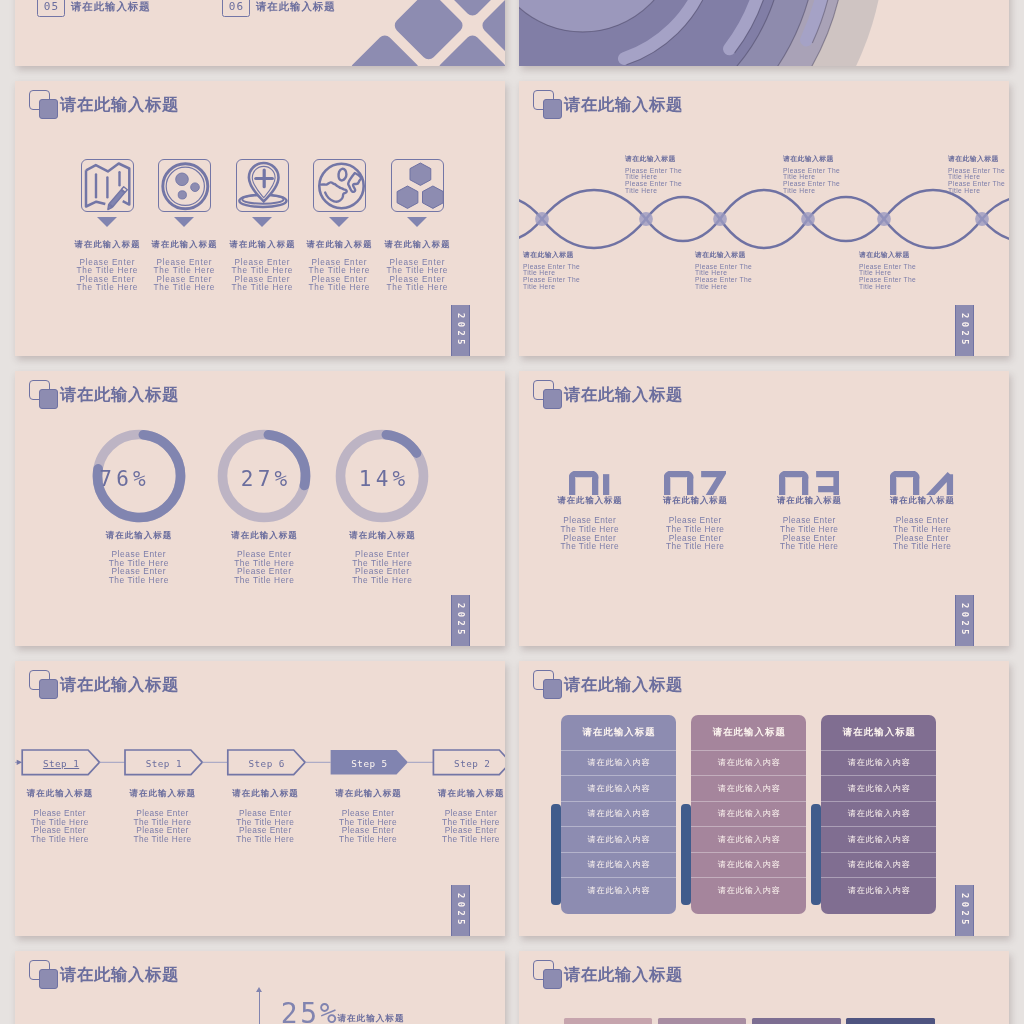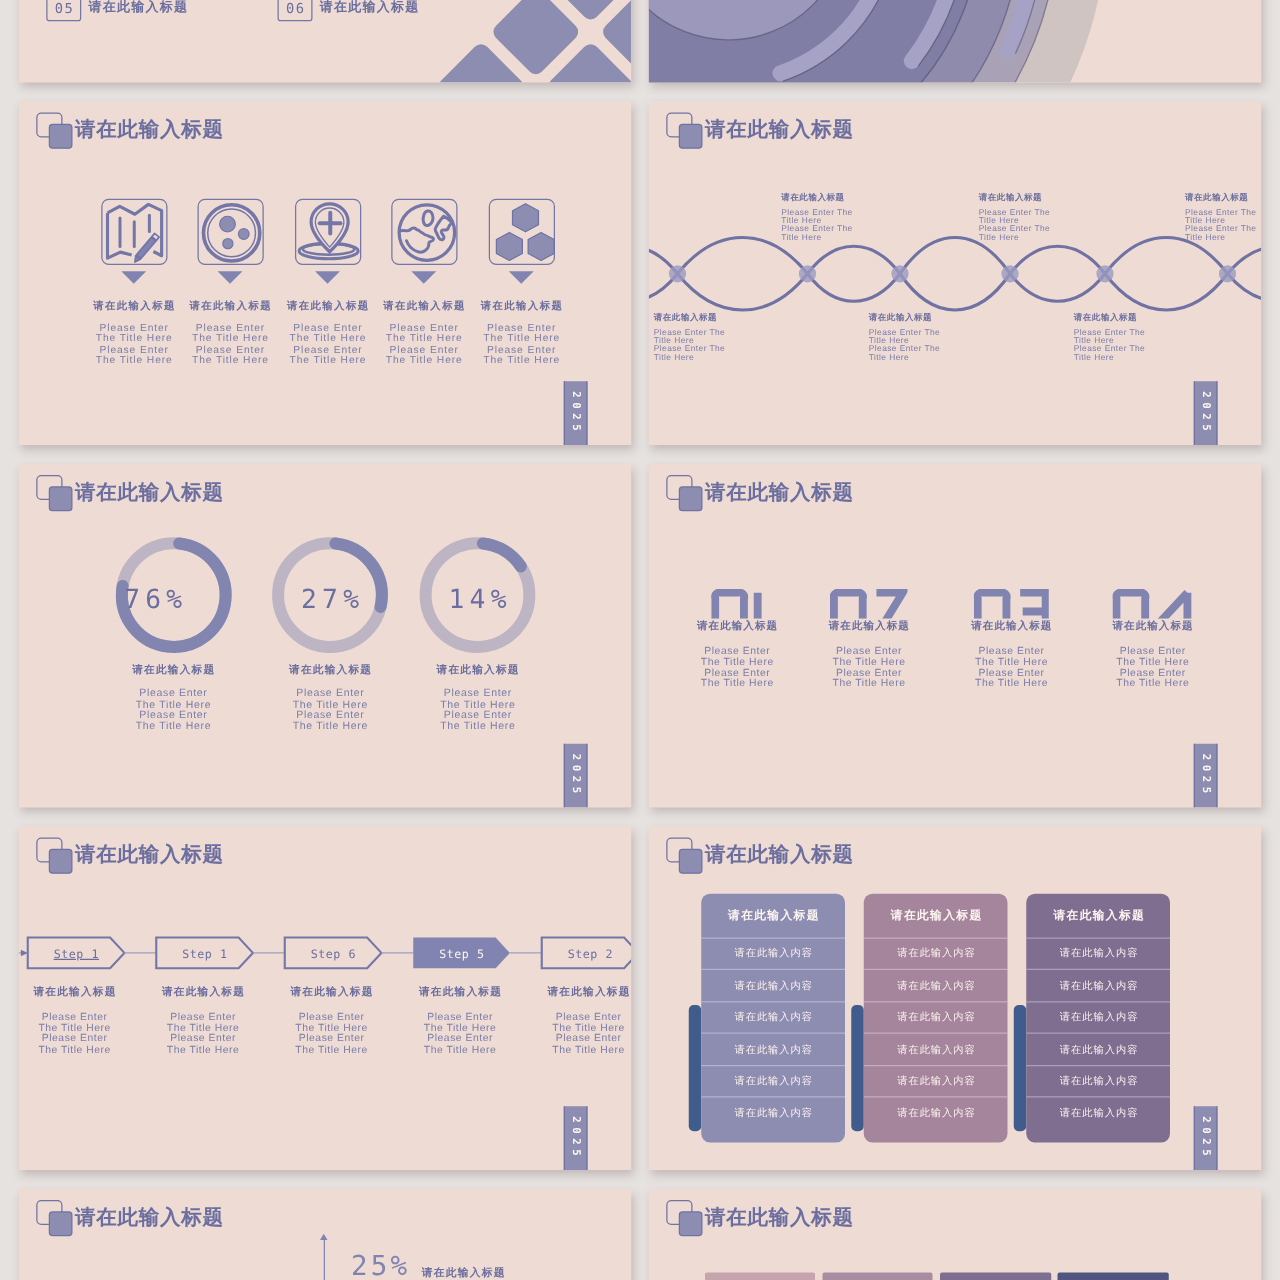--- a/index.html
+++ b/index.html
@@ -607,7 +607,7 @@
       <div class="sh-title">请在此输入标题</div>
   <div style="position:absolute;left:244.1px;top:41.3px;width:1.2px;height:234px;background:#8184b0;"></div>
   <div style="position:absolute;left:241.2px;top:36.3px;width:0;height:0;border-left:3.5px solid transparent;border-right:3.5px solid transparent;border-bottom:5.5px solid #8184b0;"></div>
-  <div style="position:absolute;left:263.2px;top:51.5px;font-size:22px;color:#8184b0;font-family:'DejaVu Sans Mono',monospace;letter-spacing:2.6px;text-indent:2.6px;line-height:22px;">25%</div>
+  <div style="position:absolute;left:263.2px;top:51.5px;font-size:28px;color:#8184b0;font-family:'DejaVu Sans Mono',monospace;letter-spacing:2.6px;text-indent:2.6px;line-height:22px;">25%</div>
   <div style="position:absolute;left:321.4px;top:62.6px;font-size:8.6px;font-weight:700;color:#6b6e9e;letter-spacing:1.0px;text-indent:1.0px;white-space:nowrap;line-height:9.5px;">请在此输入标题</div>
 </div>
 <div class="slide" style="left:519px;top:951px;">

